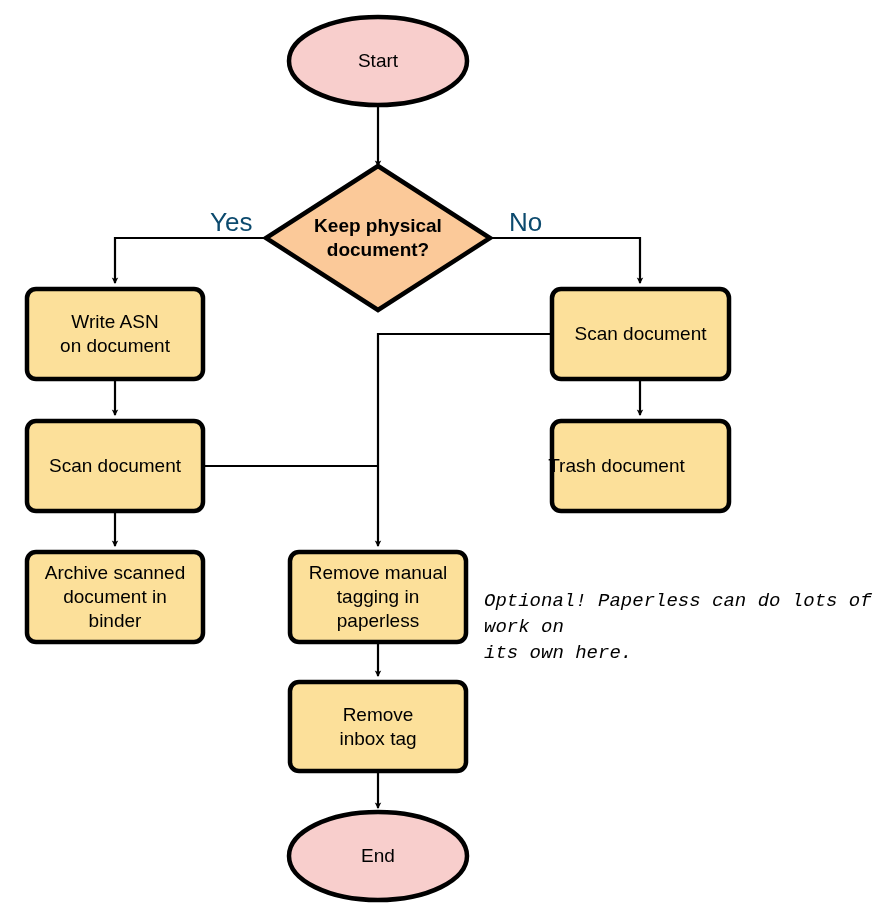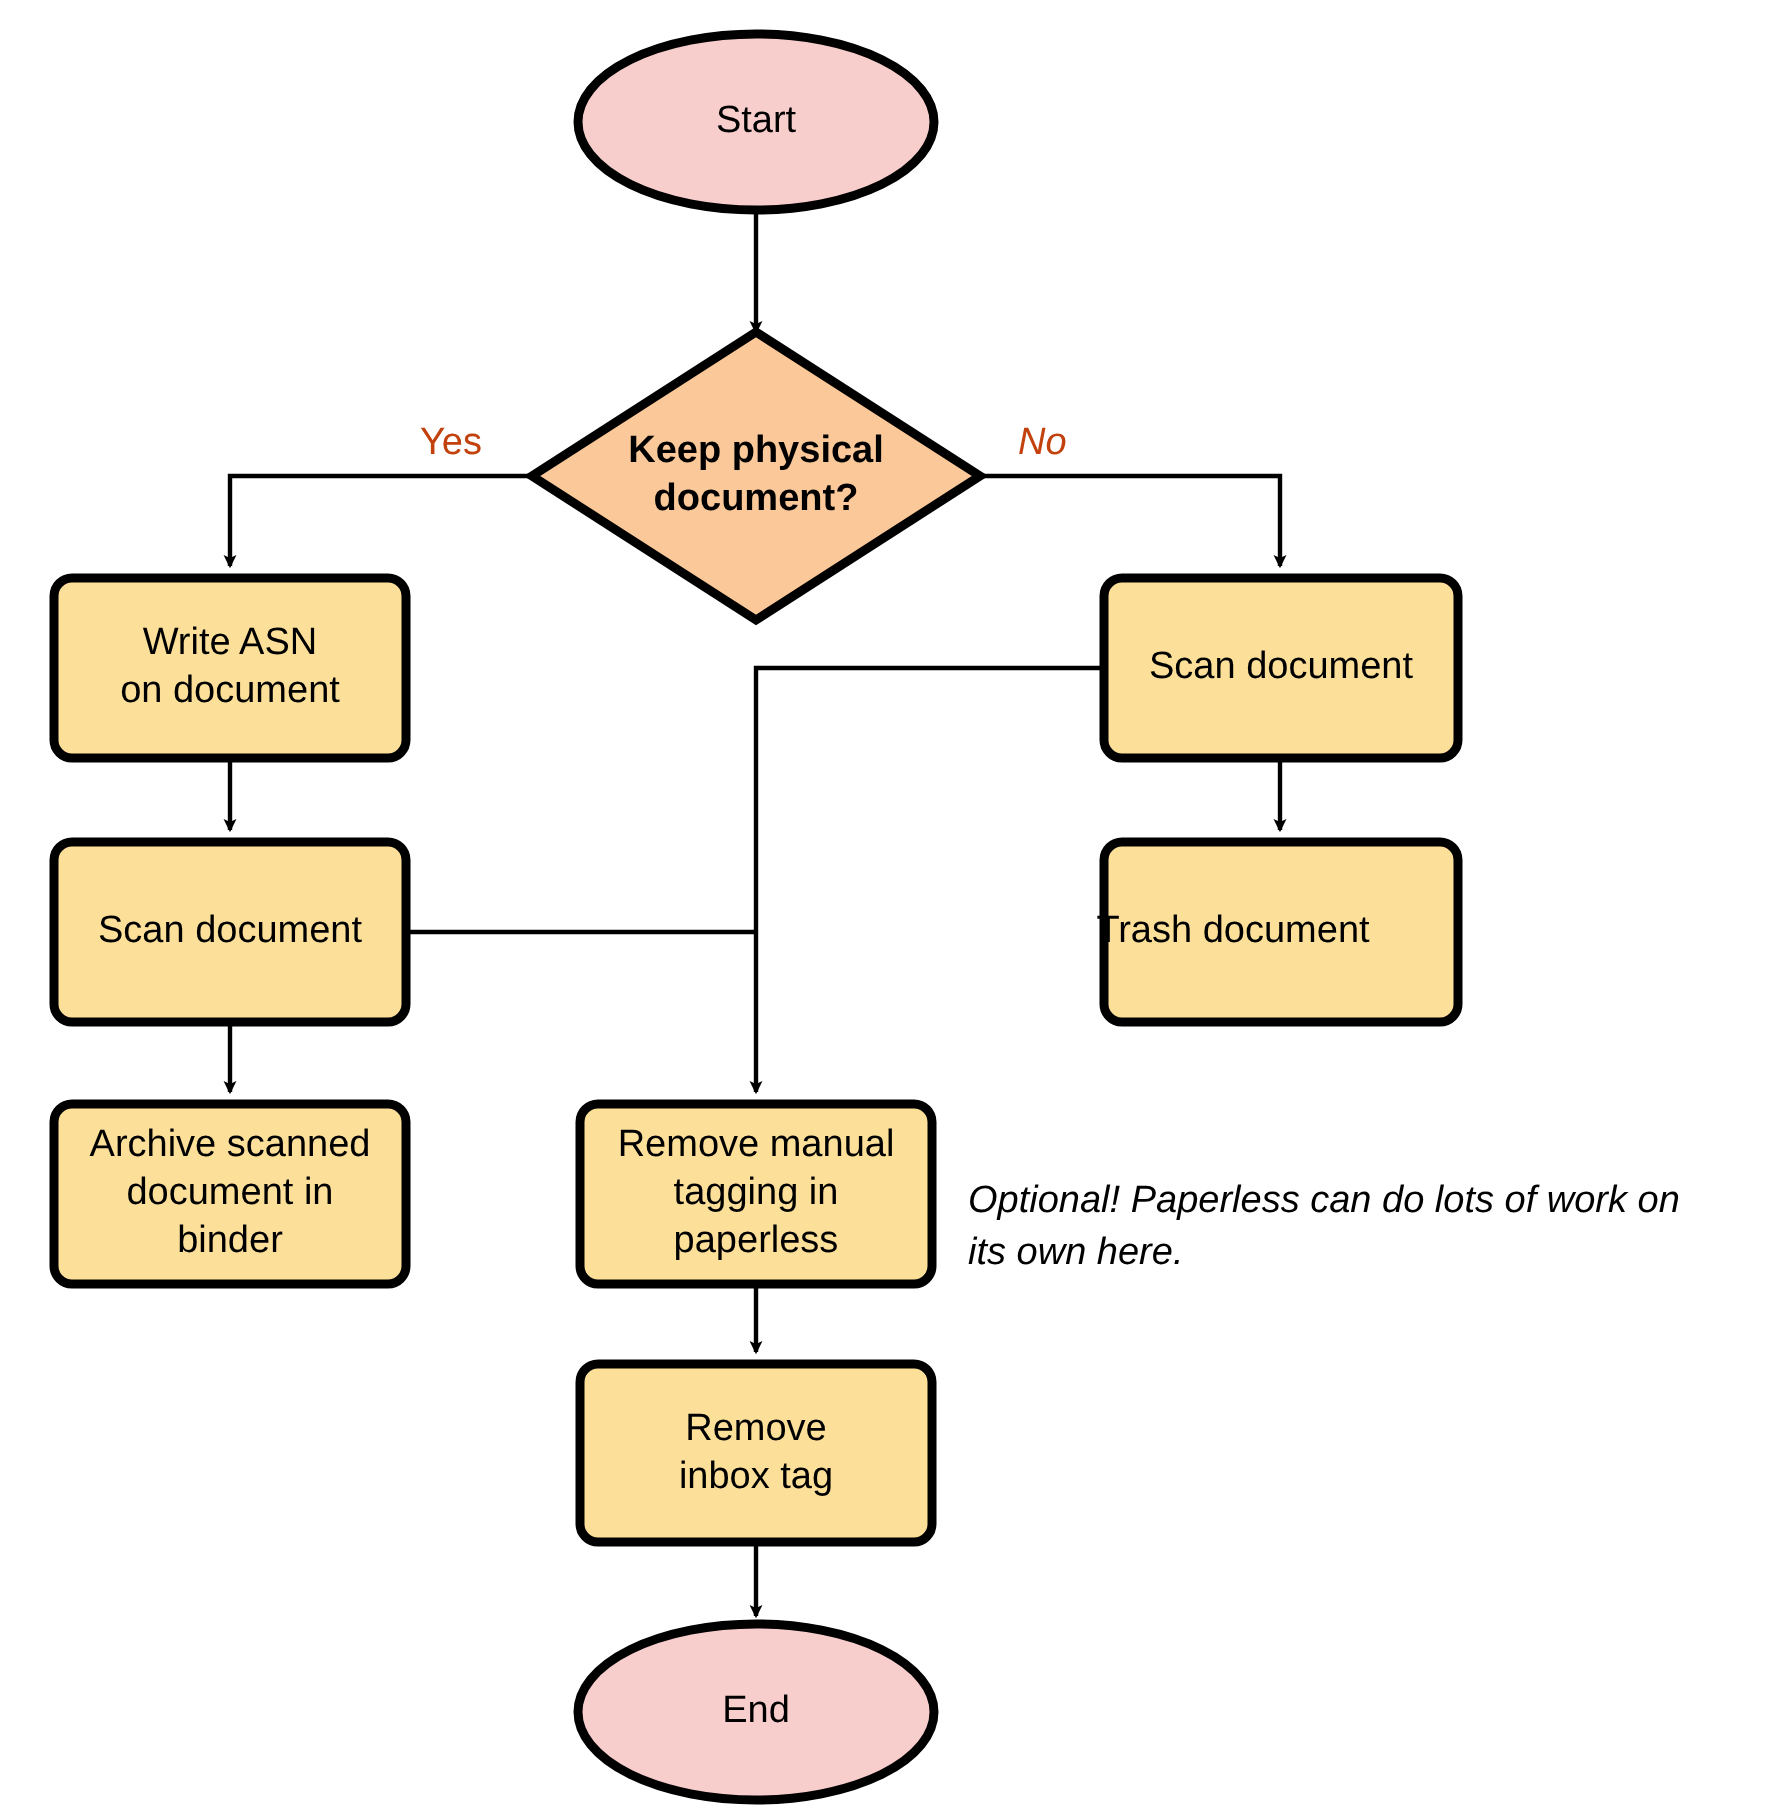--- a/index.html
+++ b/index.html
@@ -49,9 +49,9 @@
   .edge-label {
     position: absolute;
     font-family: "Liberation Sans", sans-serif;
-    font-size: 19px;
+    font-size: 26px;
     line-height: 22px;
-    color: #c2410c;
+    color: #0c4a6e;
     white-space: nowrap;
   }
   .note-text {

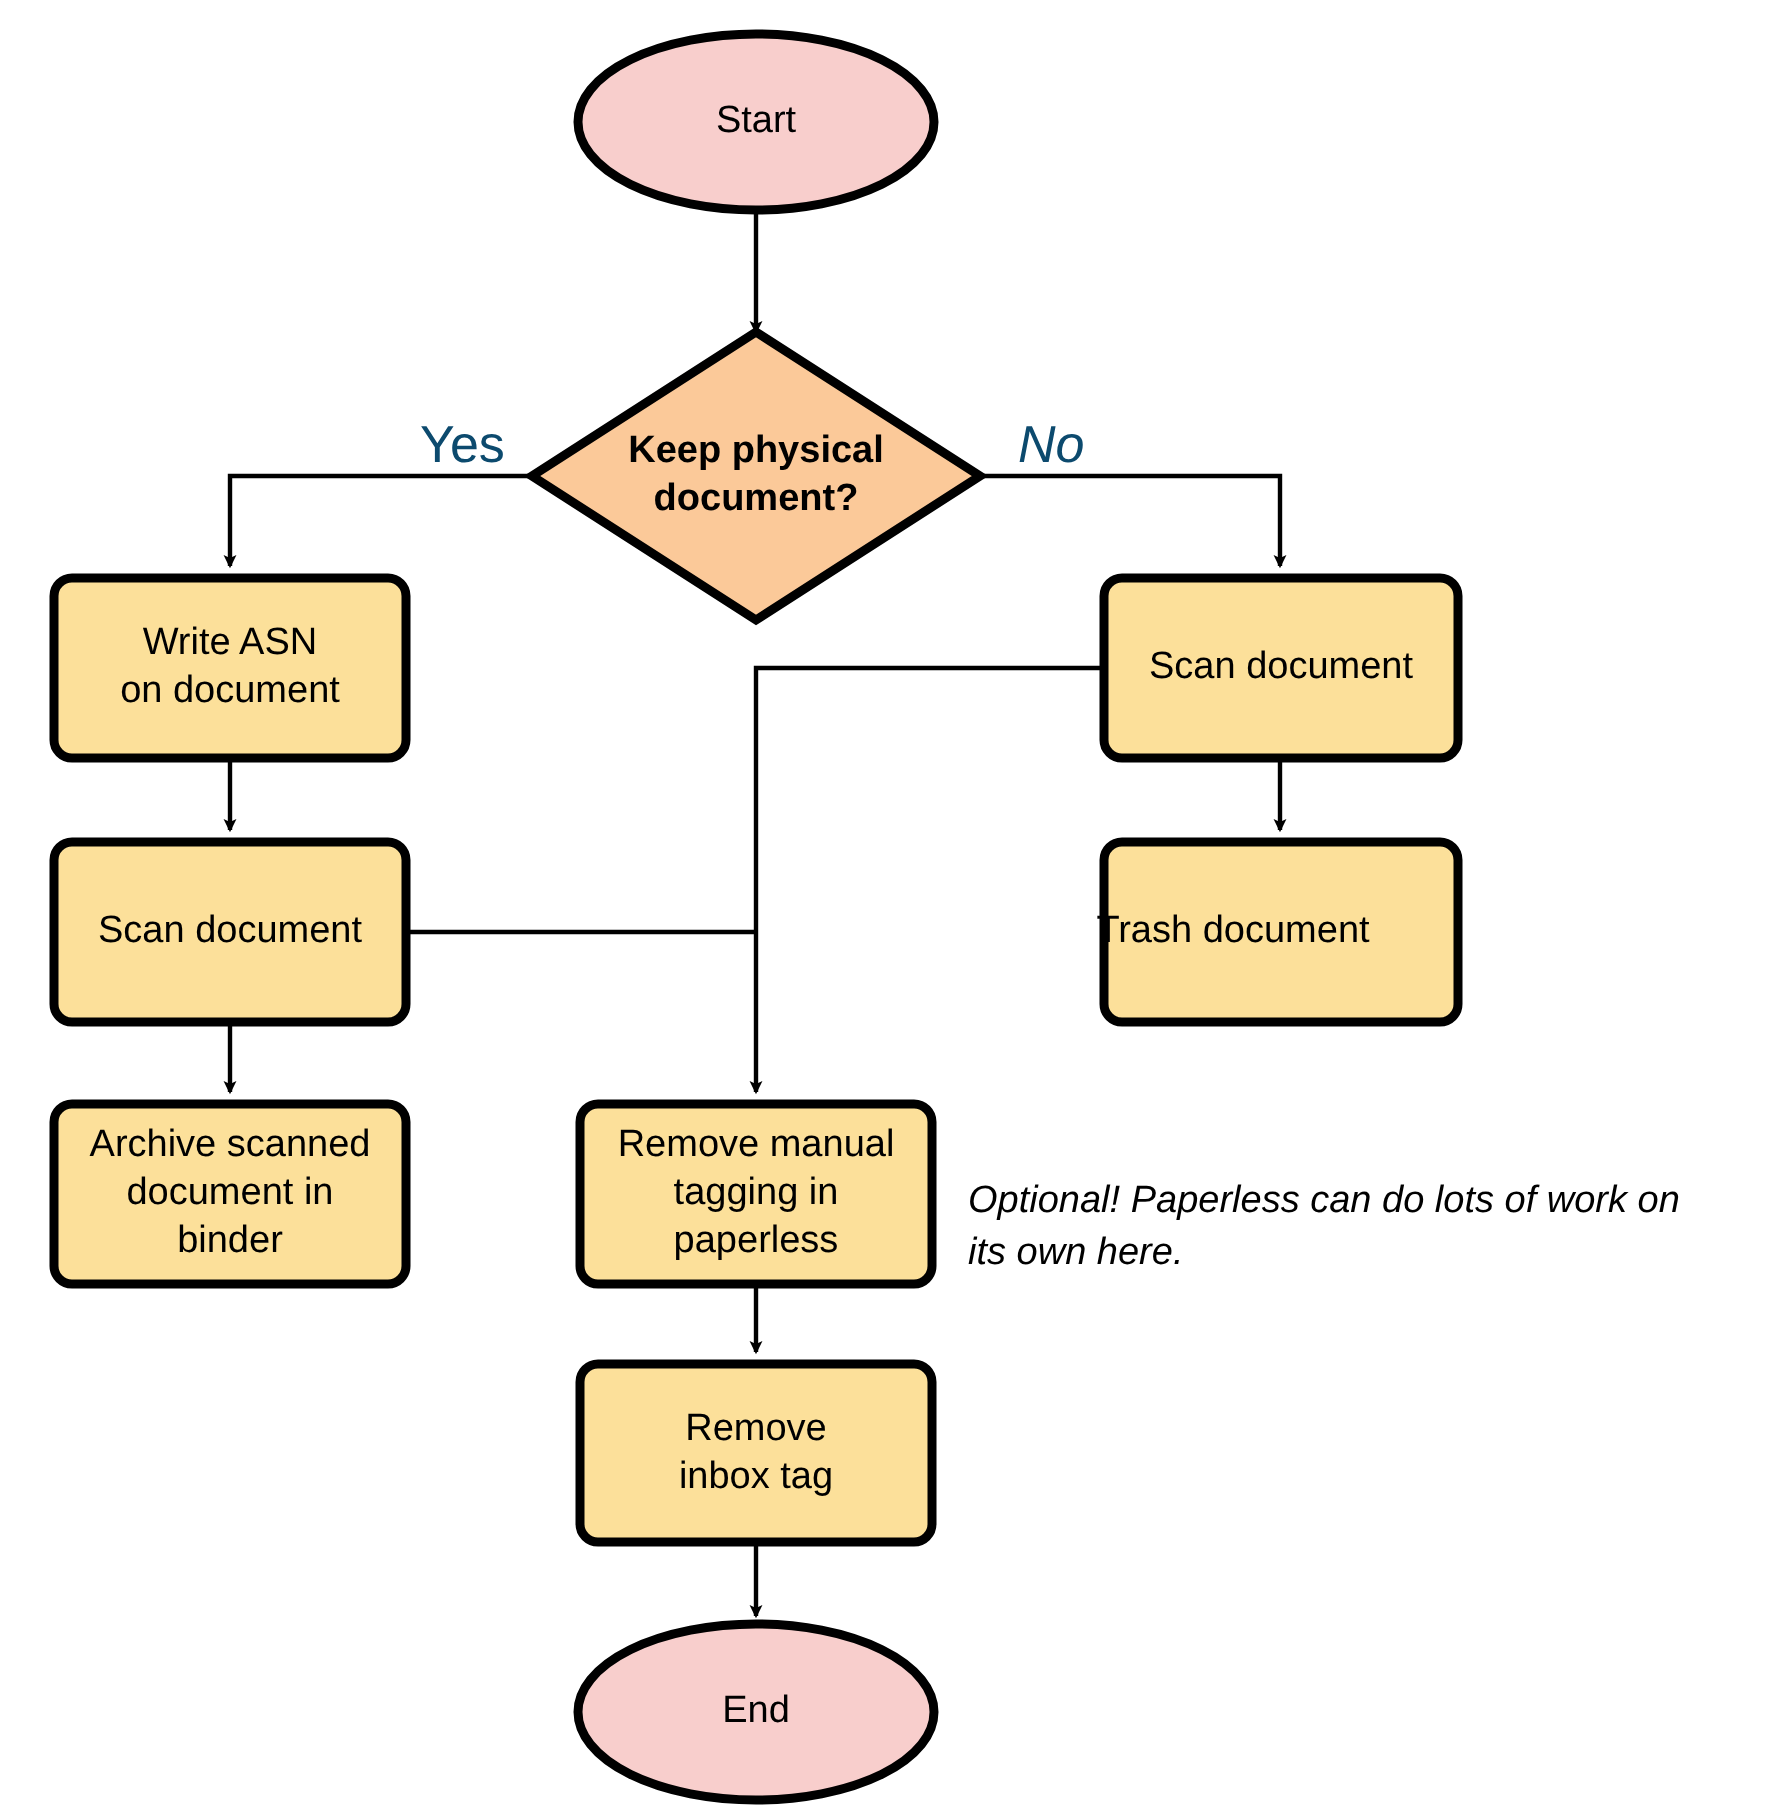--- a/index.html
+++ b/index.html
@@ -152,7 +152,7 @@
 
   <div class="edge-label" style="left:210px; top:211px;">Yes</div>
 
-  <div class="edge-label" style="left:509px; top:211px;font-style:italic;">No</div>
+  <div class="edge-label" style="left:509px; top:211px;">No</div>
 
   <div class="note-text" style="left:484px; top:588px; width:400px;">Optional! Paperless can do lots of work on
 its own here.</div>

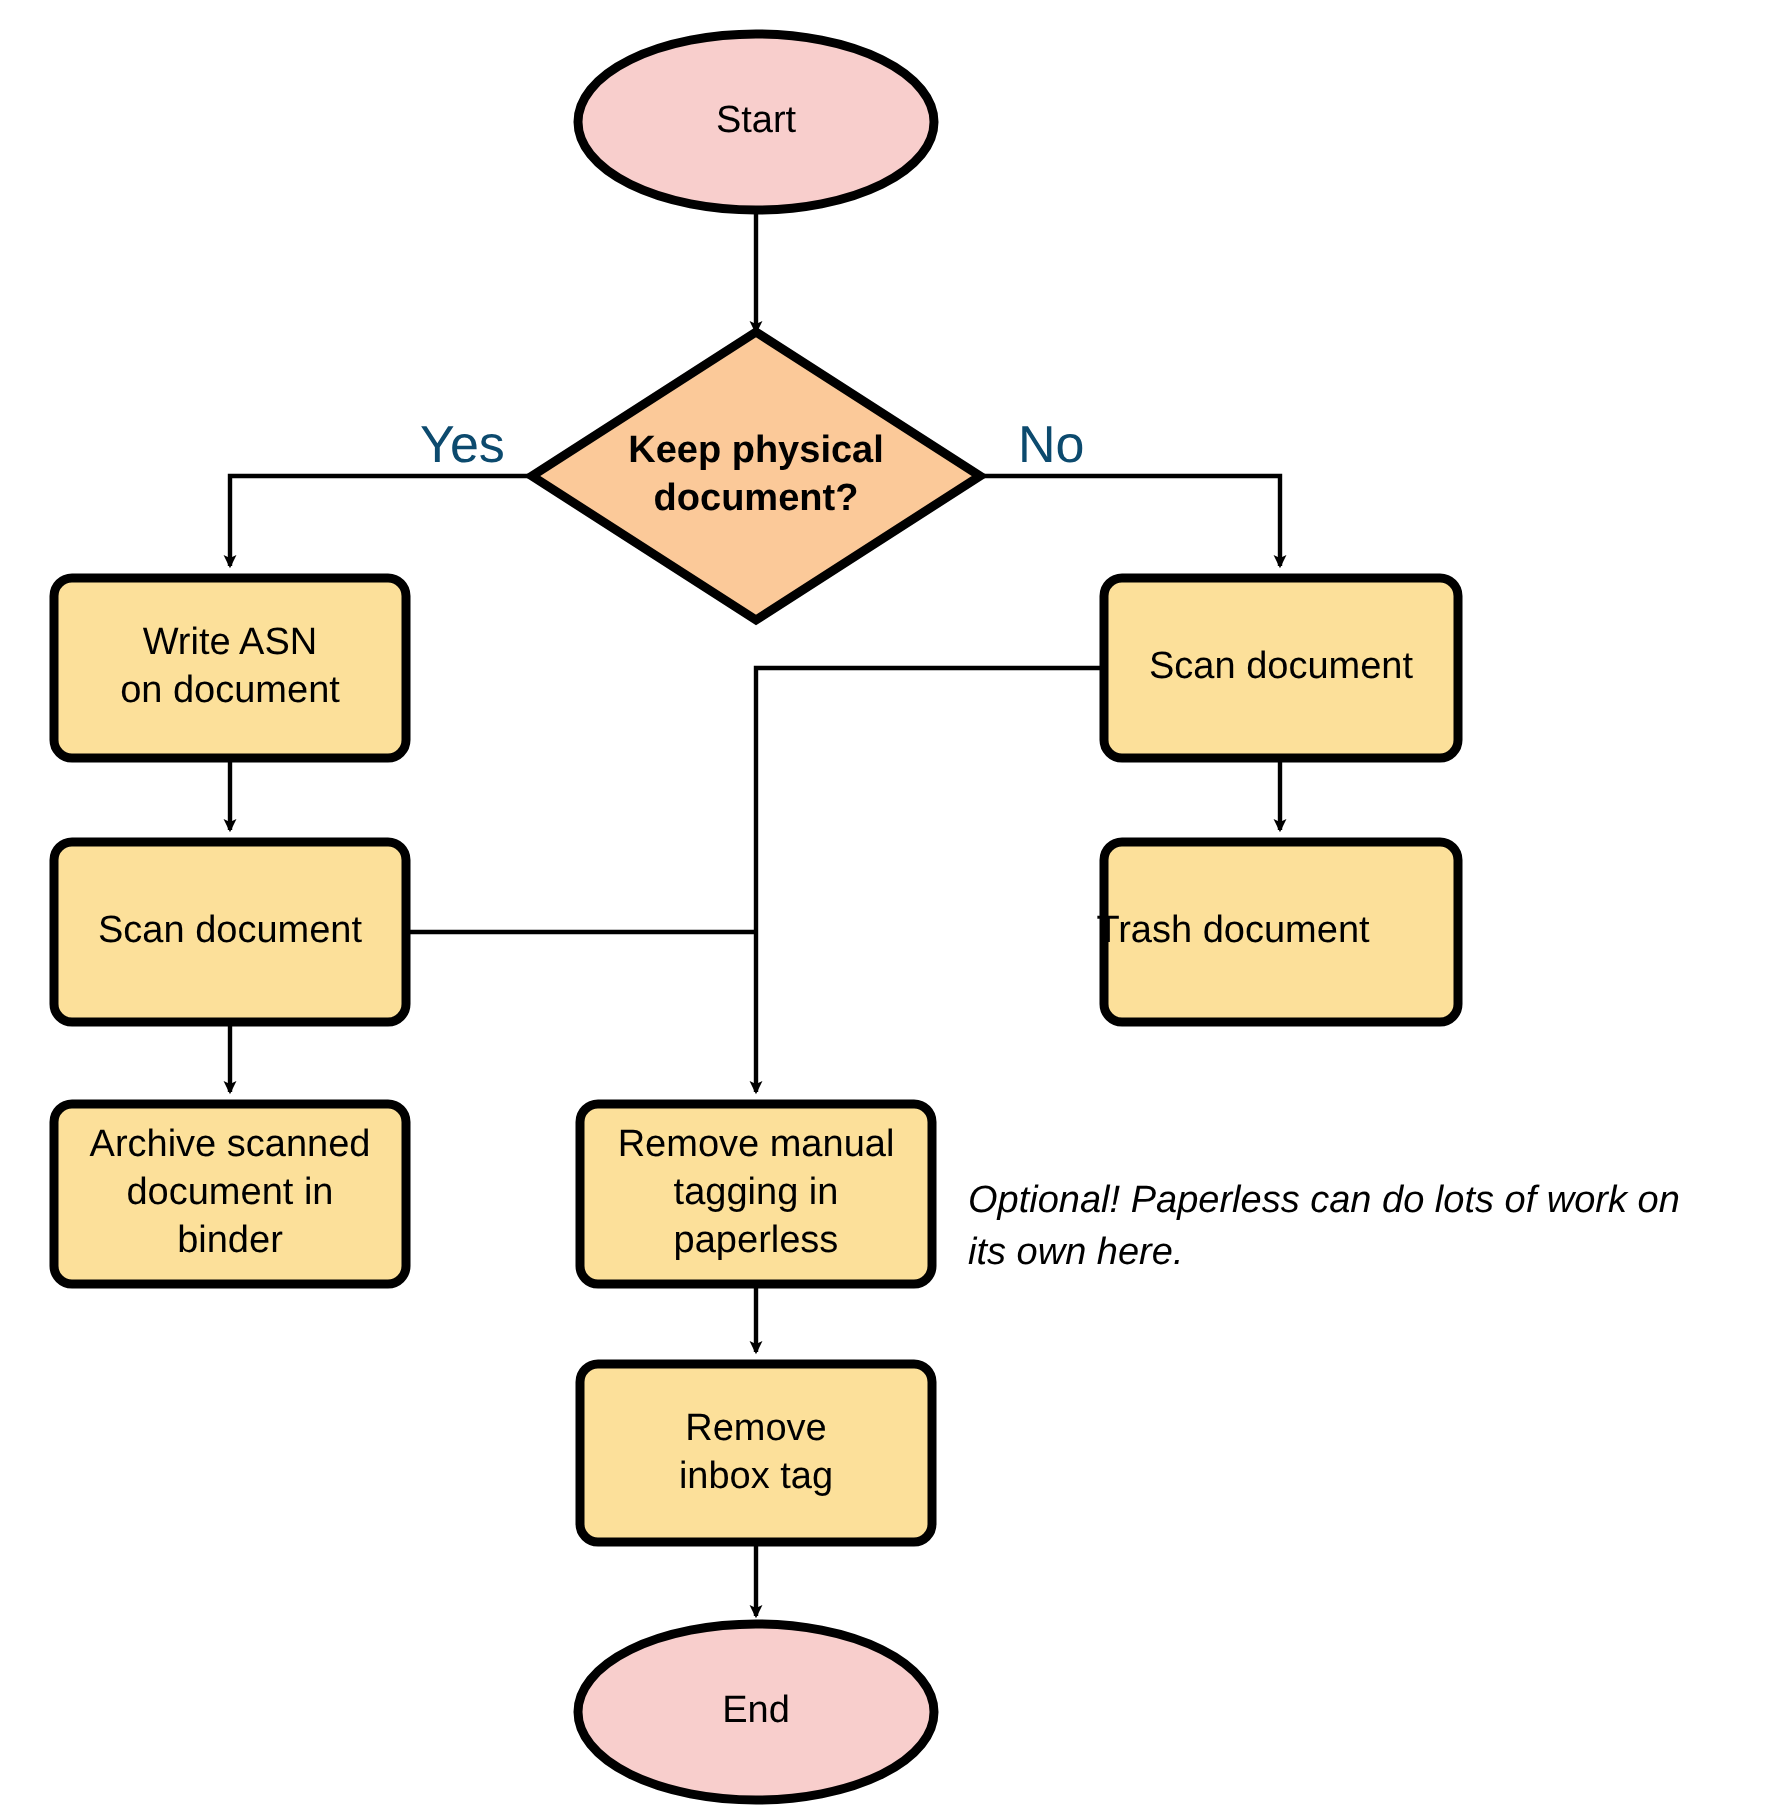--- a/index.html
+++ b/index.html
@@ -56,7 +56,7 @@
   }
   .note-text {
     position: absolute;
-    font-family: Liberation Sans, sans-serif;
+    font-family: Liberation Mono, monospace;
     font-style: italic;
     font-size: 19px;
     line-height: 26px;

